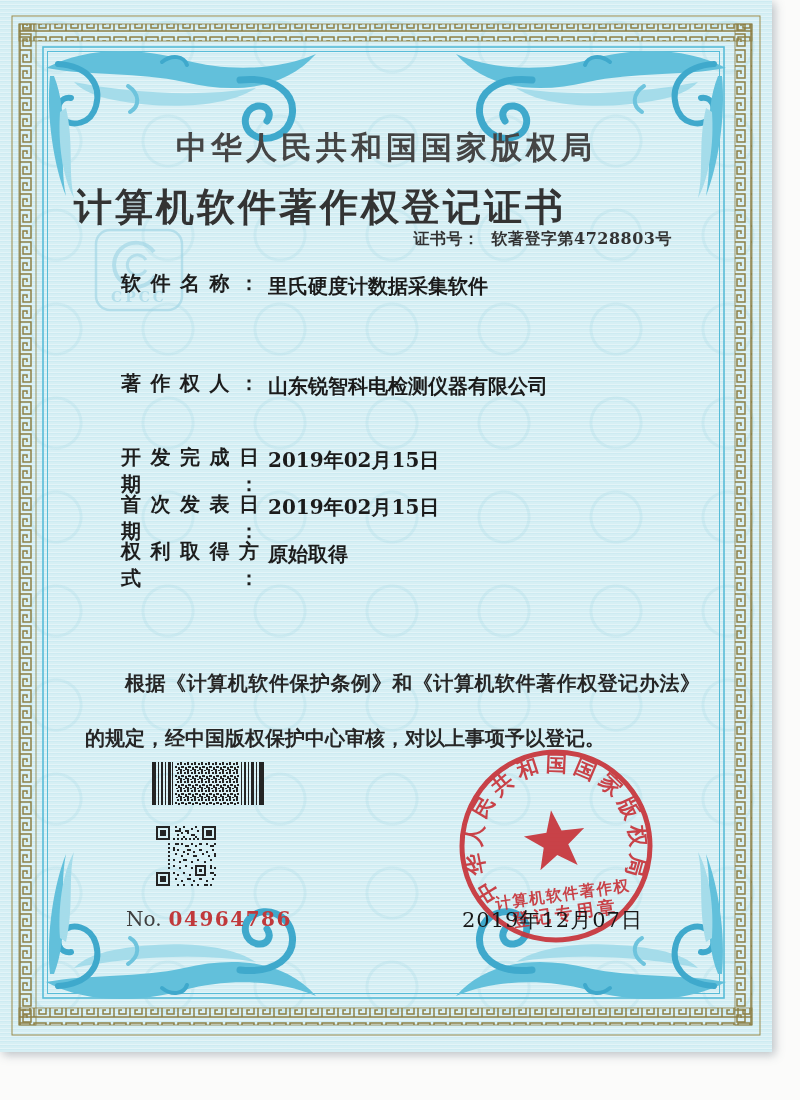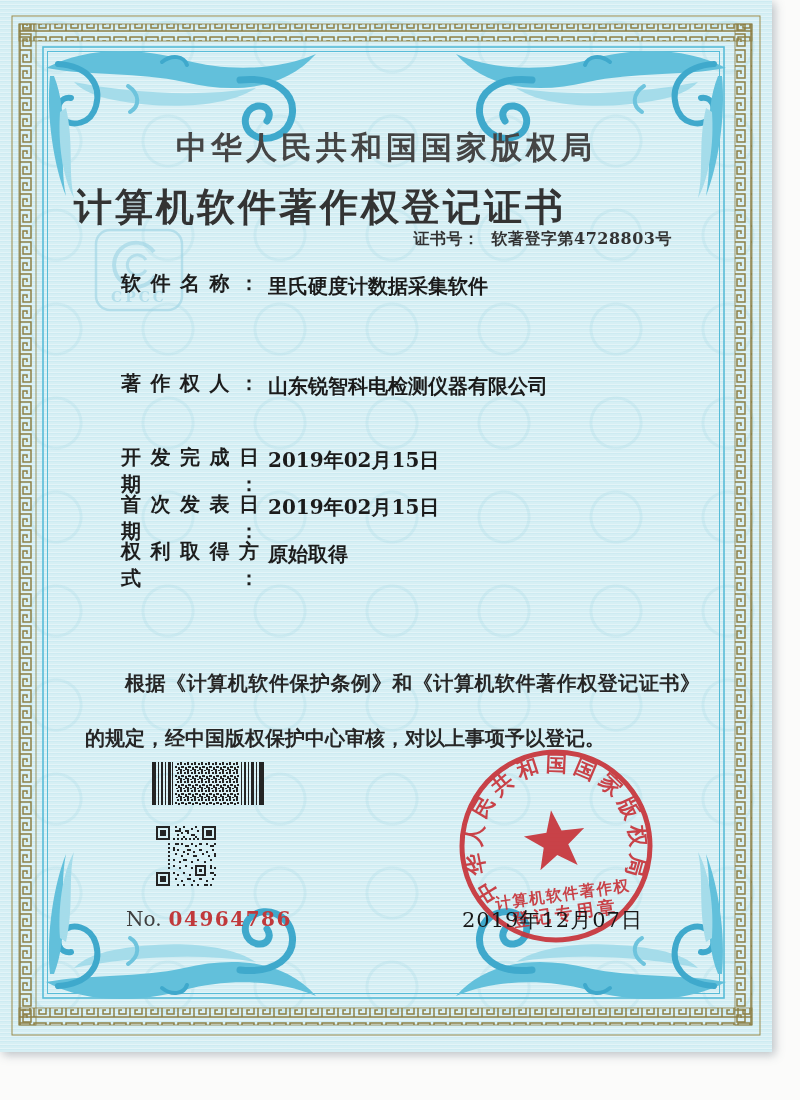--- a/index.html
+++ b/index.html
@@ -138,7 +138,7 @@
     <span class="fvalue">原始取得</span>
   </div>
 
-  <div class="statement">根据《计算机软件保护条例》和《计算机软件著作权登记证书》的规定，经中国版权保护中心审核，对以上事项予以登记。</div>
+  <div class="statement">根据《计算机软件保护条例》和《计算机软件著作权登记办法》的规定，经中国版权保护中心审核，对以上事项予以登记。</div>
 
   <svg class="barcode" width="112" height="43" viewBox="0 0 112 43" shape-rendering="crispEdges">
     <defs>

